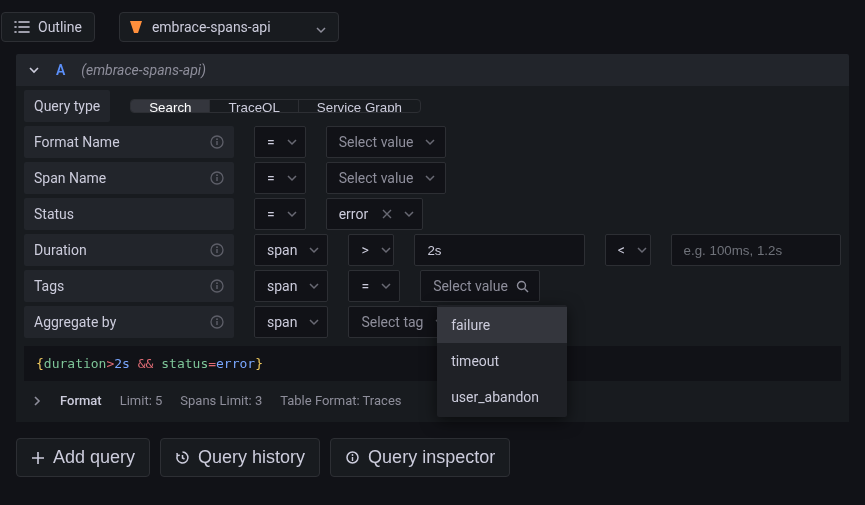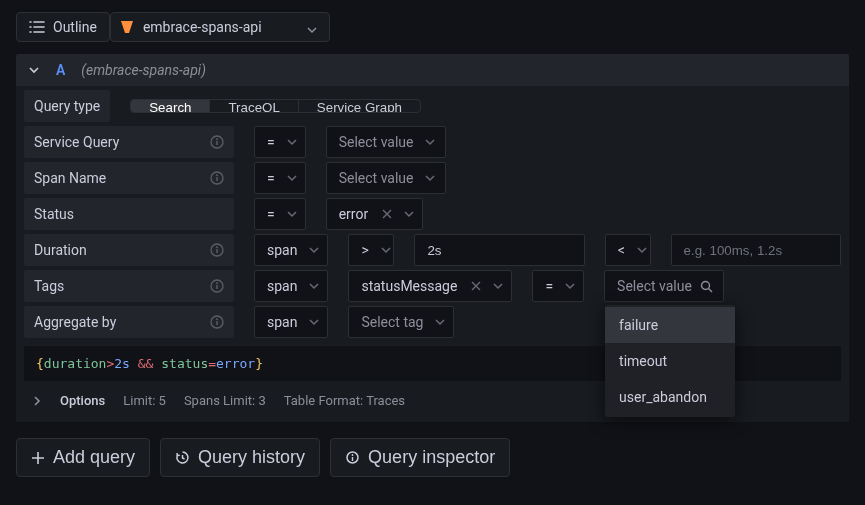--- a/index.html
+++ b/index.html
@@ -15,8 +15,8 @@
   .topbar {
     display: flex;
     align-items: center;
-    gap: 0;
-    padding: 12px 16px;
+    gap: 24px;
+    padding: 12px 1px;
   }
   .outline-btn {
     display: inline-flex;

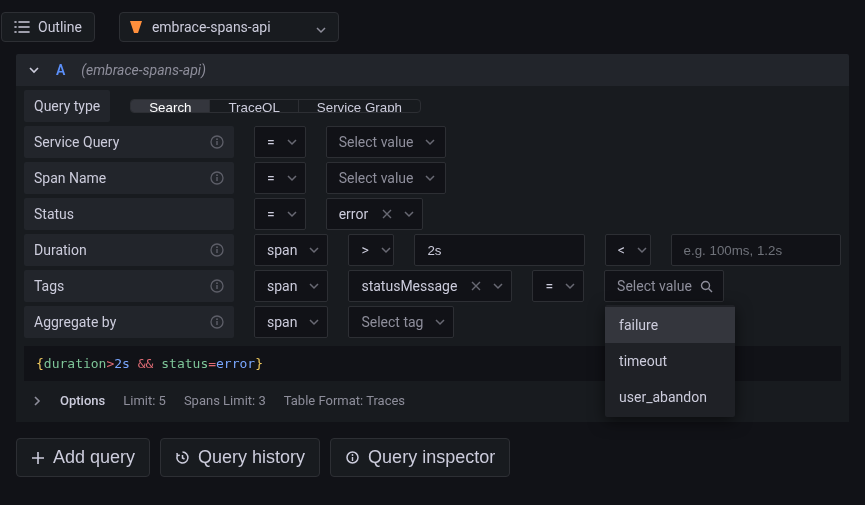--- a/index.html
+++ b/index.html
@@ -277,7 +277,7 @@
 
     <div class="form-row">
       <span class="form-label">
-        <span>Service Query</span>
+        <span>Format Name</span>
         <span class="info-icon">
             <svg width="14" height="14" viewBox="0 0 14 14">
               <circle cx="7" cy="7" r="6" stroke="#8e8e9b" stroke-width="1.3" fill="none"></circle>

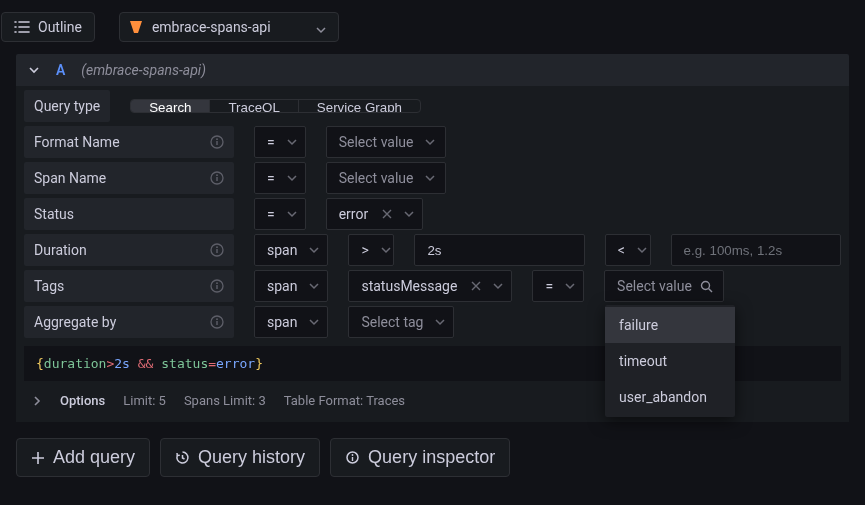--- a/index.html
+++ b/index.html
@@ -418,19 +418,6 @@
             </svg>
           </span>
       </div>
-      <div class="sel">
-        <span>statusMessage</span>
-        <span class="chip-x">
-          <svg width="10" height="10" viewBox="0 0 10 10">
-              <path d="M1 1 L9 9 M9 1 L1 9" stroke="#8e8e9b" stroke-width="1.4"></path>
-            </svg>
-        </span>
-        <span class="chev-down">
-            <svg width="10" height="10" viewBox="0 0 10 10">
-              <path d="M1 3 L5 7 L9 3" stroke="#8e8e9b" stroke-width="1.5" fill="none"></path>
-            </svg>
-          </span>
-      </div>
       <div class="sel op">
         <span>=</span>
         <span class="chev-down">

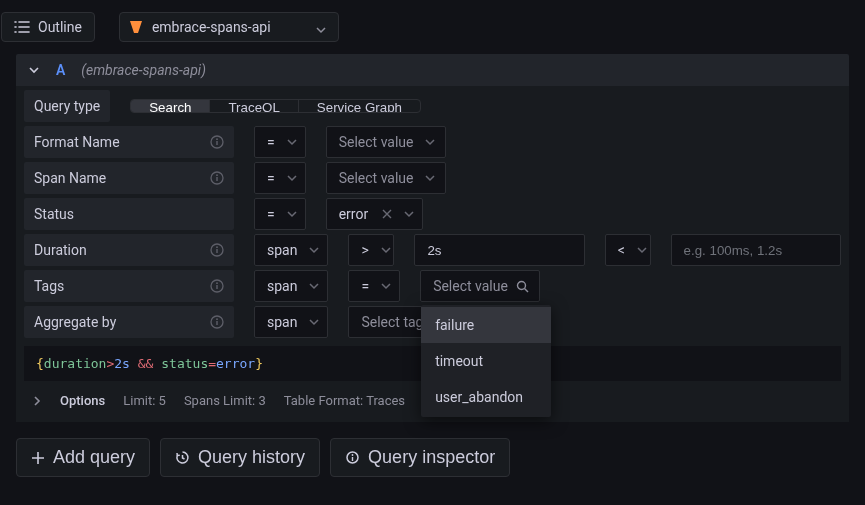--- a/index.html
+++ b/index.html
@@ -159,7 +159,7 @@
   .dropdown {
     position: absolute;
     top: 34px;
-    left: 0;
+    left: 16px;
     background: #1f2126;
     border-radius: 2px;
     box-shadow: 0 4px 16px rgba(0,0,0,.6);

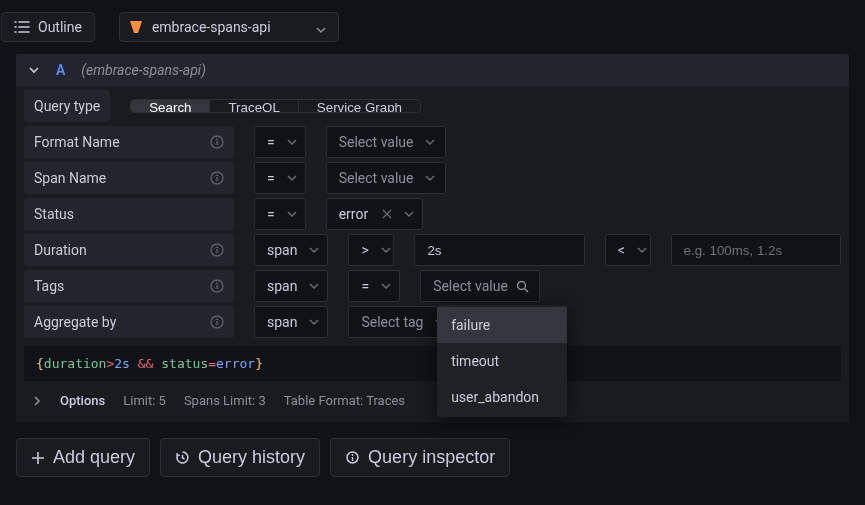--- a/index.html
+++ b/index.html
@@ -484,7 +484,7 @@
             <path d="M3 1 L7 5 L3 9" stroke="#8e8e9b" stroke-width="1.6" fill="none"></path>
           </svg>
       </span>
-      <span class="opt-label">Options</span>
+      <span class="opt-label">Format</span>
       <span>Limit: 5</span>
       <span>Spans Limit: 3</span>
       <span>Table Format: Traces</span>

